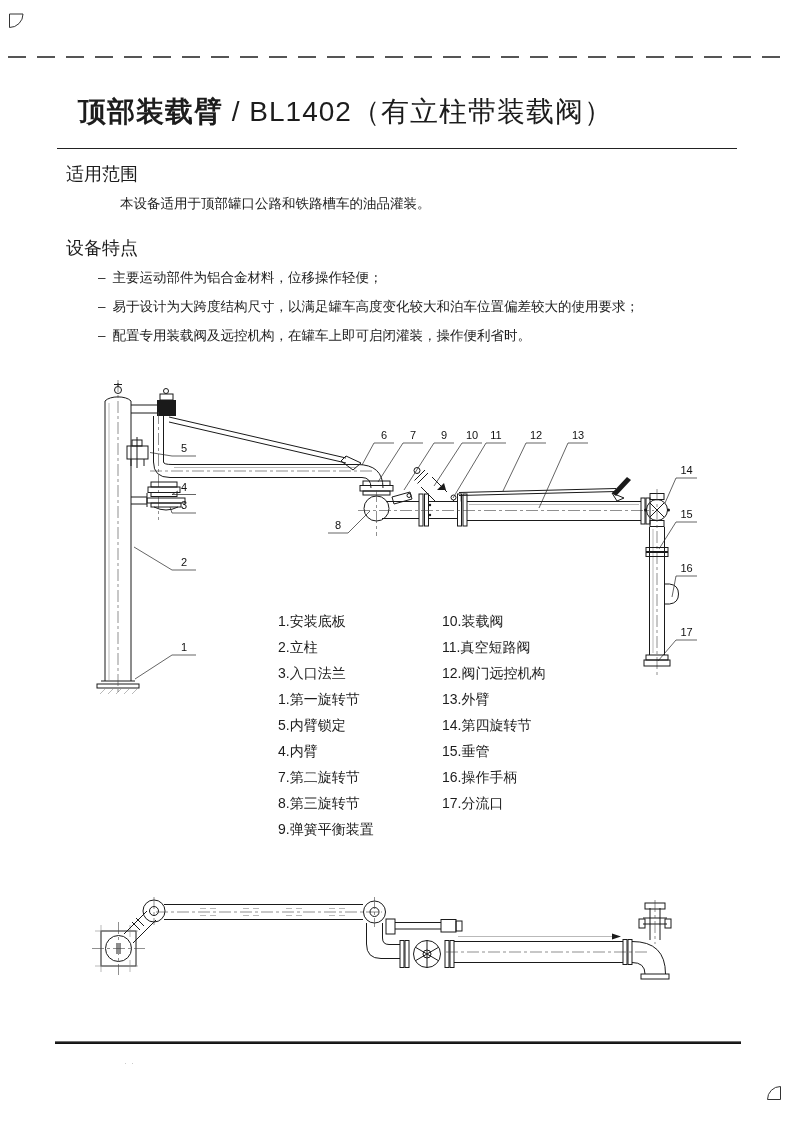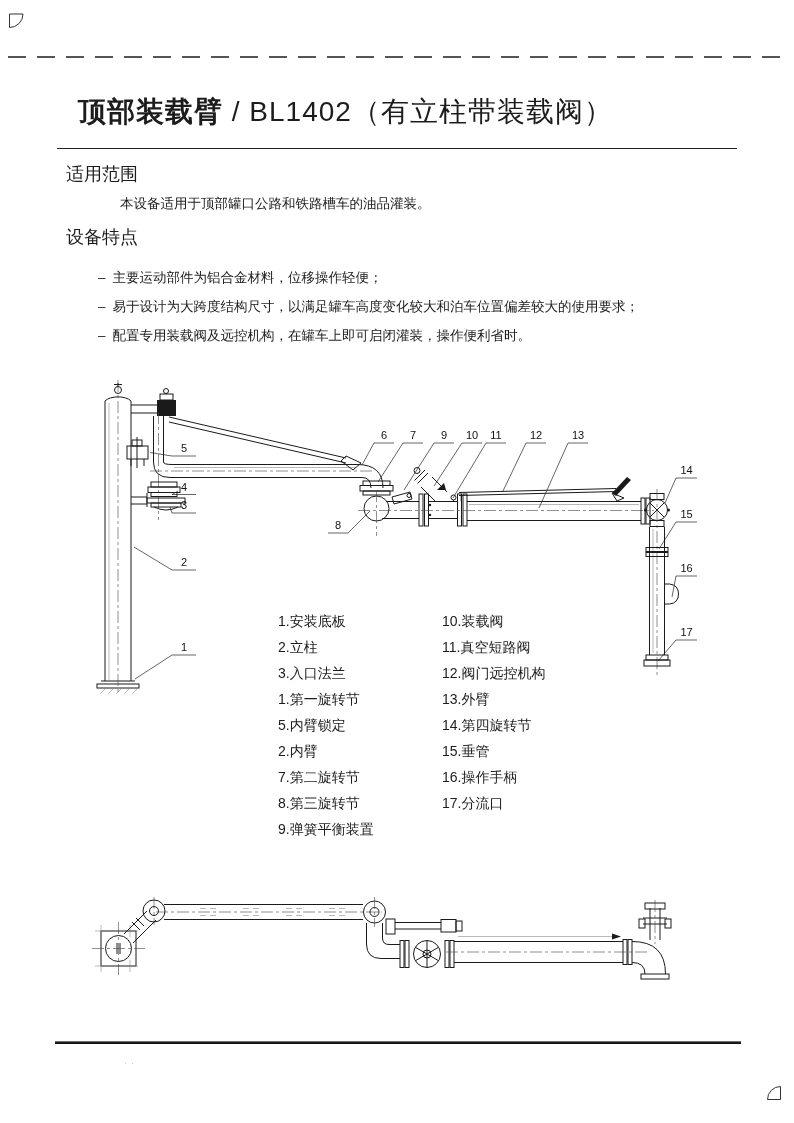--- a/index.html
+++ b/index.html
@@ -21,7 +21,7 @@
   .sec-head{font-size:18px;line-height:15px;}
   #scope-head{left:66px;top:167px;}
   #scope-body{left:100px;top:196px;font-size:13.5px;line-height:15px;margin-left:20px;}
-  #feat-head{left:66px;top:230px;}
+  #feat-head{left:66px;top:241px;}
   #feat-list{left:98px;top:271px;font-size:13.5px;}
   .bullet{height:14px;line-height:14px;margin-bottom:15px;white-space:nowrap;}
   .bullet .mk{display:inline-block;margin-right:7px;}

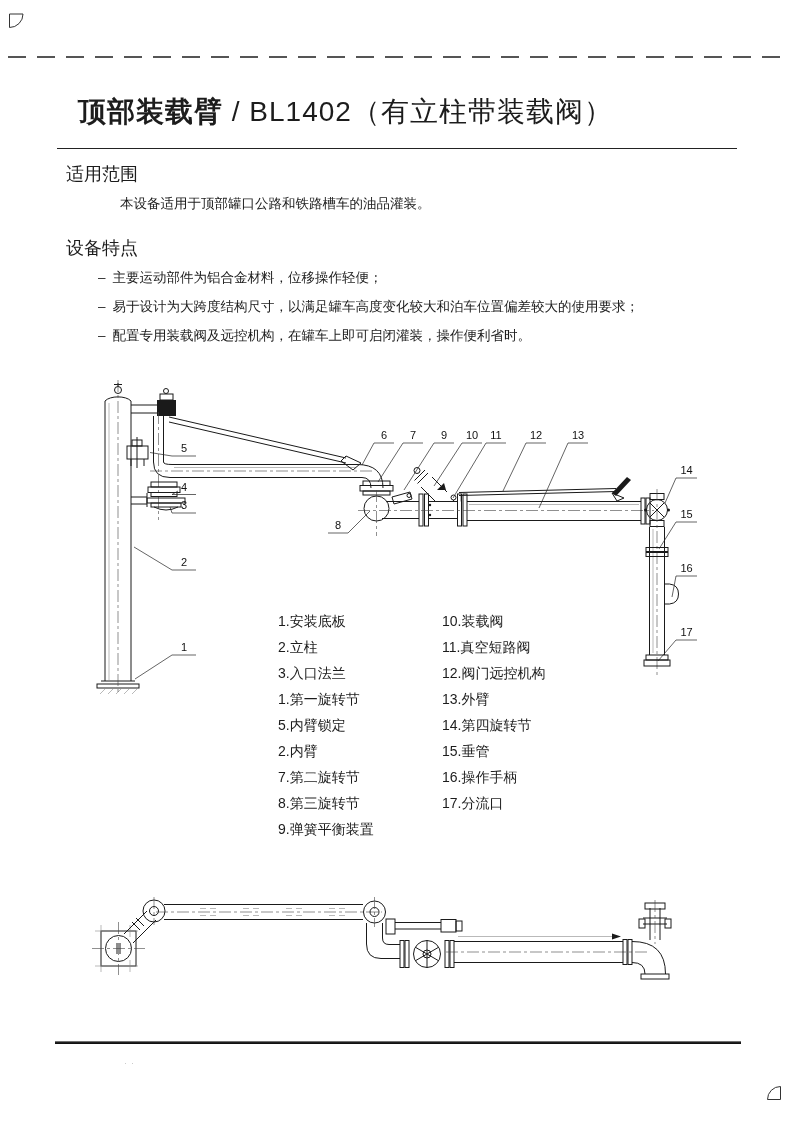--- a/index.html
+++ b/index.html
@@ -265,7 +265,7 @@
     <div class="legend-item">3.入口法兰</div>
     <div class="legend-item">1.第一旋转节</div>
     <div class="legend-item">5.内臂锁定</div>
-    <div class="legend-item">2.内臂</div>
+    <div class="legend-item">4.内臂</div>
     <div class="legend-item">7.第二旋转节</div>
     <div class="legend-item">8.第三旋转节</div>
     <div class="legend-item">9.弹簧平衡装置</div>

